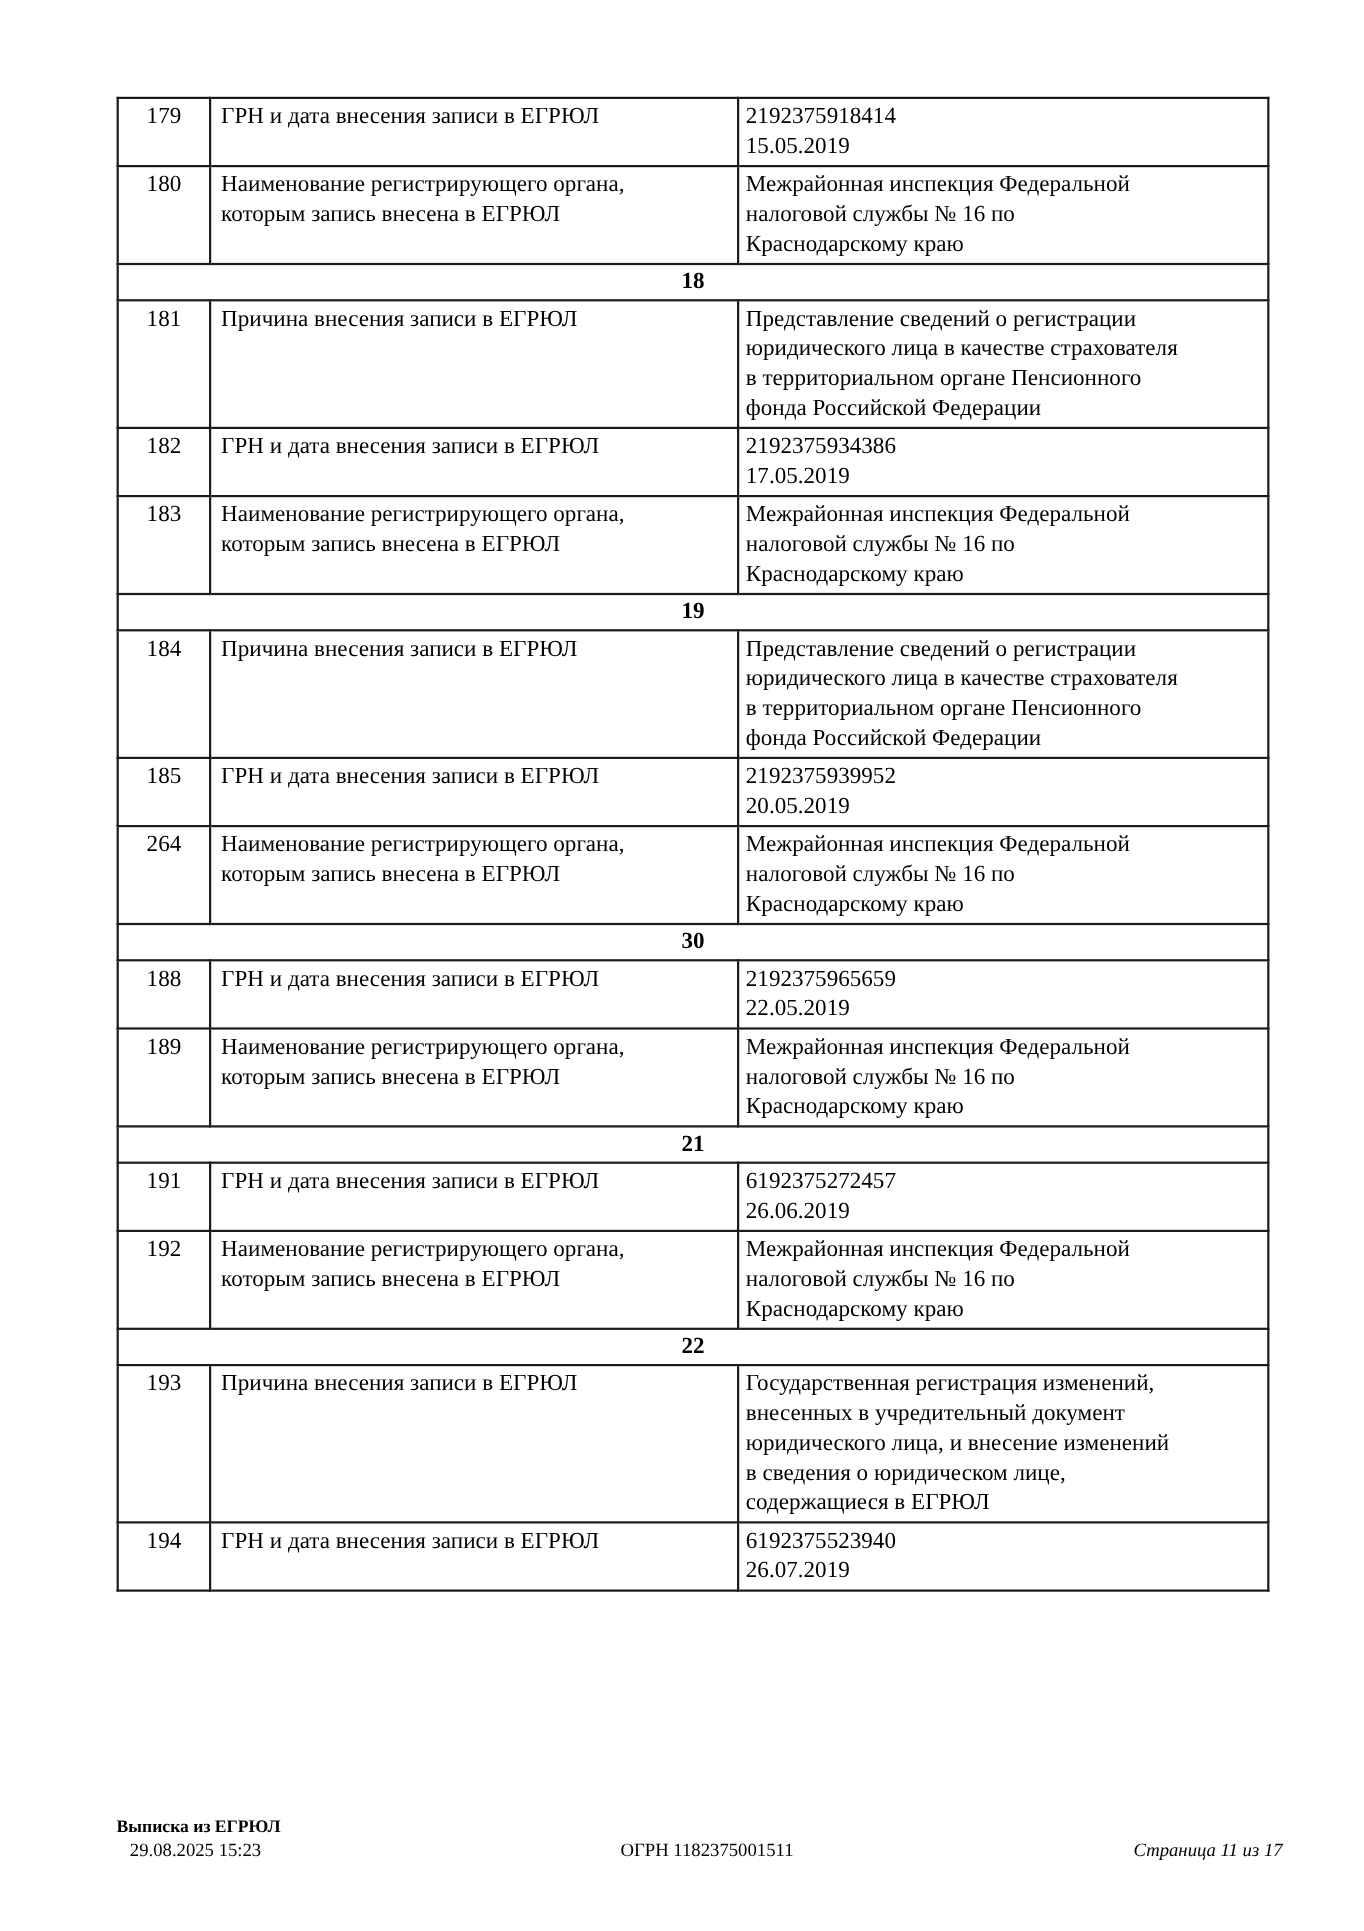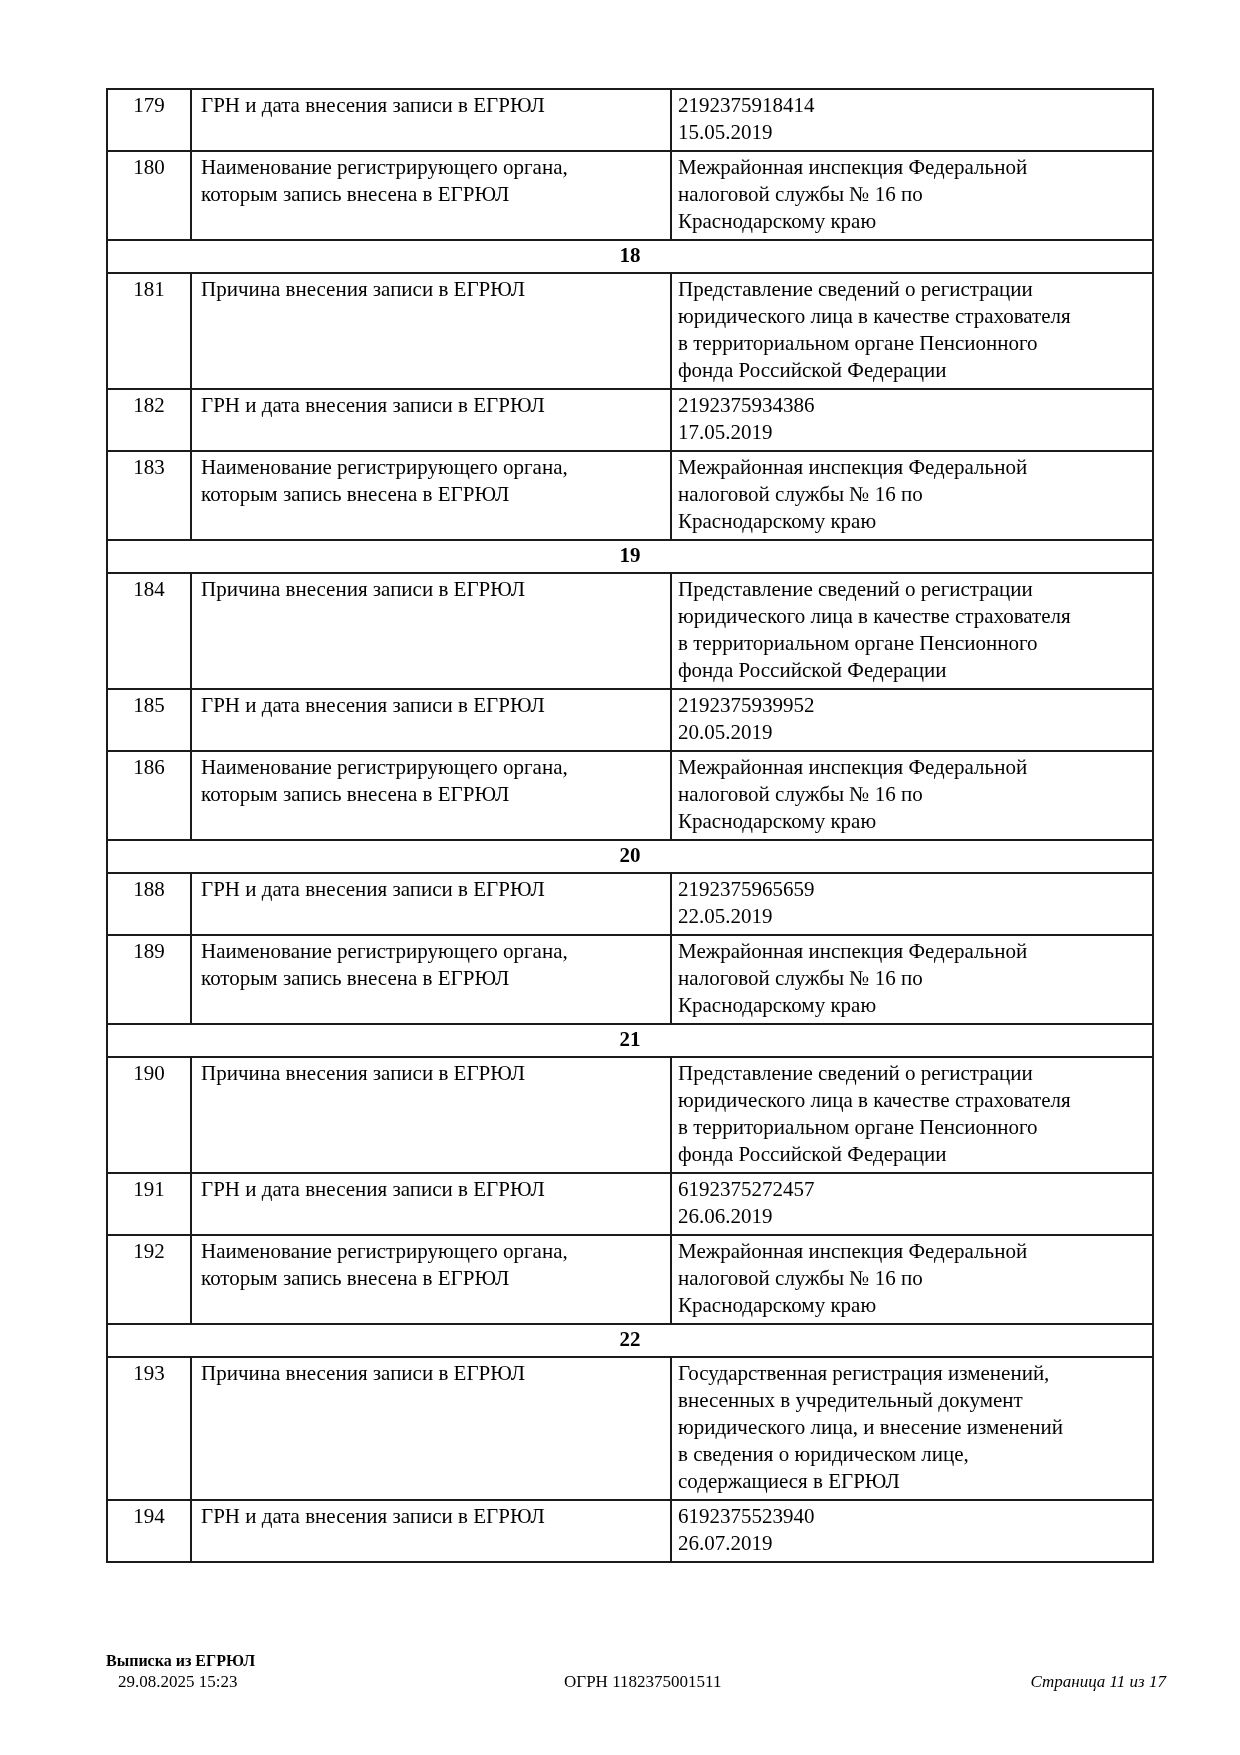--- a/index.html
+++ b/index.html
@@ -141,7 +141,7 @@
 20.05.2019</td>
       </tr>
       <tr>
-        <td class="num">186</td>
+        <td class="num">264</td>
         <td class="label">Наименование регистрирующего органа,
 которым запись внесена в ЕГРЮЛ</td>
         <td class="value">Межрайонная инспекция Федеральной

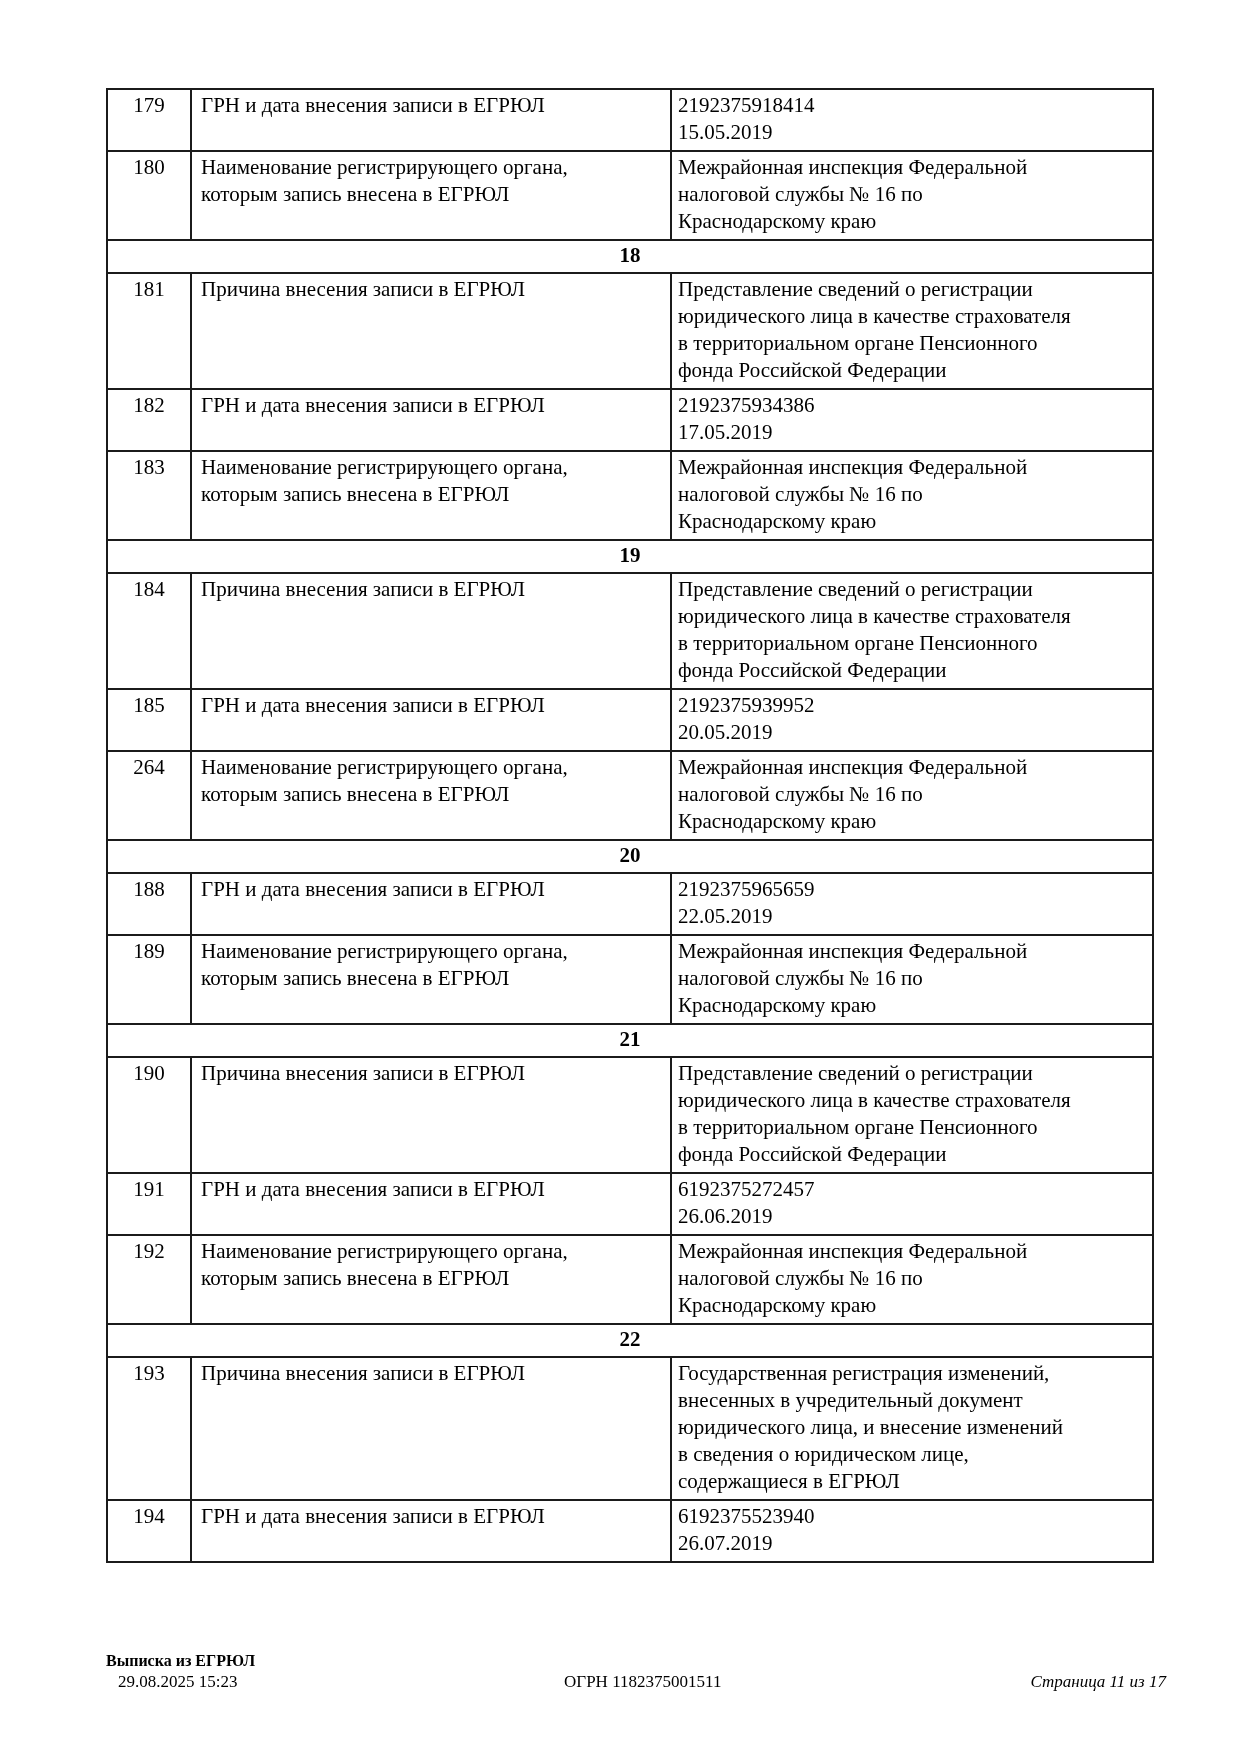--- a/index.html
+++ b/index.html
@@ -149,7 +149,7 @@
 Краснодарскому краю</td>
       </tr>
       <tr>
-        <td class="section" colspan="3">20</td>
+        <td class="section" colspan="3">30</td>
       </tr>
       <tr>
         <td class="num">188</td>

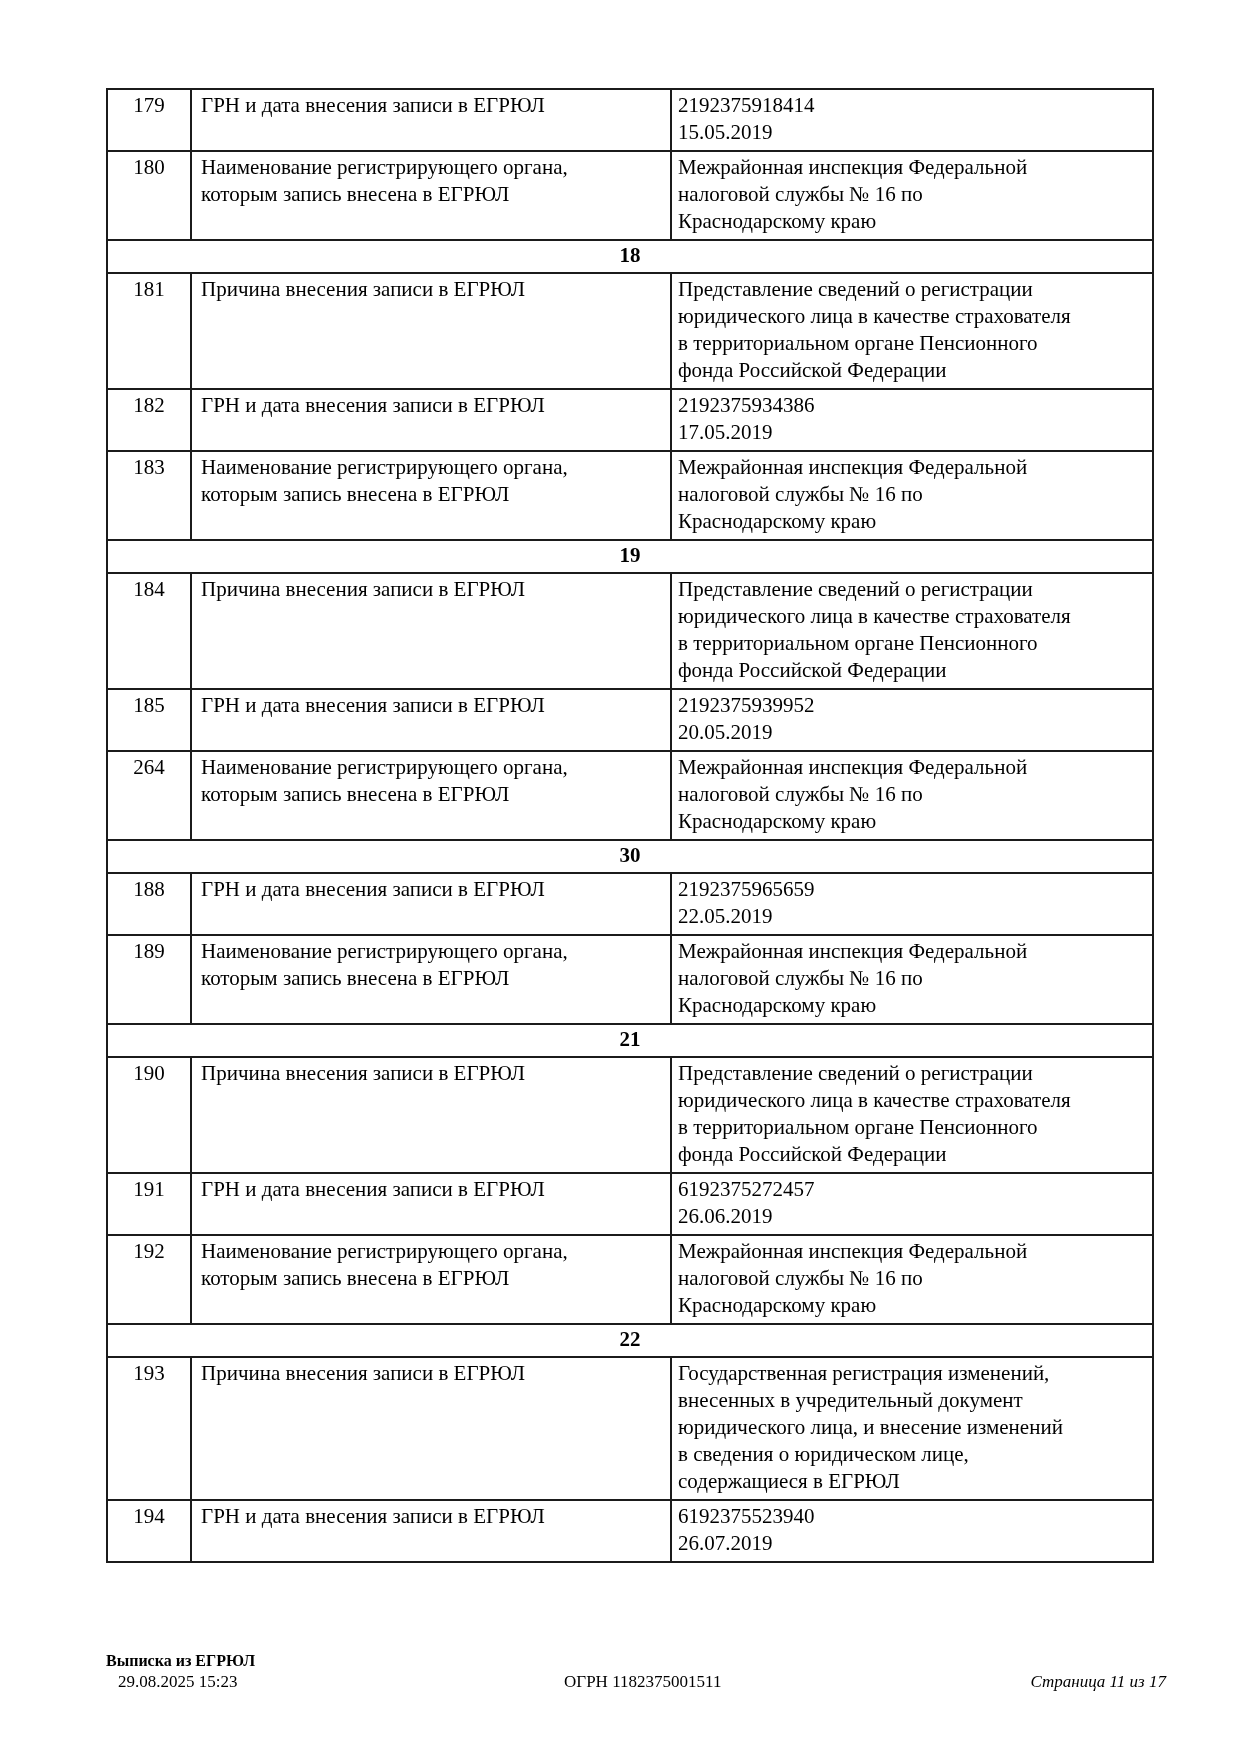--- a/index.html
+++ b/index.html
@@ -169,14 +169,6 @@
         <td class="section" colspan="3">21</td>
       </tr>
       <tr>
-        <td class="num">190</td>
-        <td class="label">Причина внесения записи в ЕГРЮЛ</td>
-        <td class="value">Представление сведений о регистрации
-юридического лица в качестве страхователя
-в территориальном органе Пенсионного
-фонда Российской Федерации</td>
-      </tr>
-      <tr>
         <td class="num">191</td>
         <td class="label">ГРН и дата внесения записи в ЕГРЮЛ</td>
         <td class="value">6192375272457

